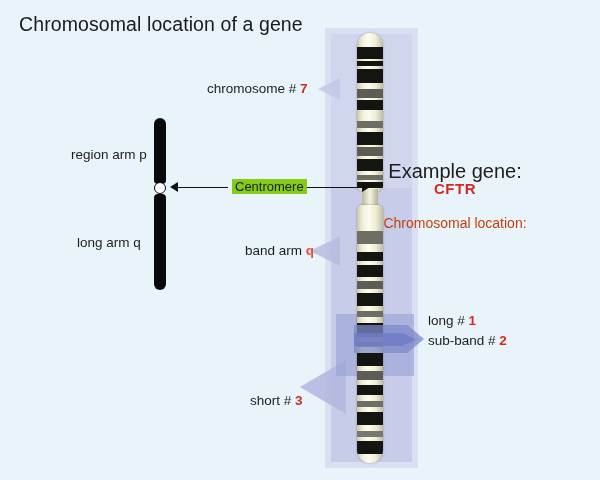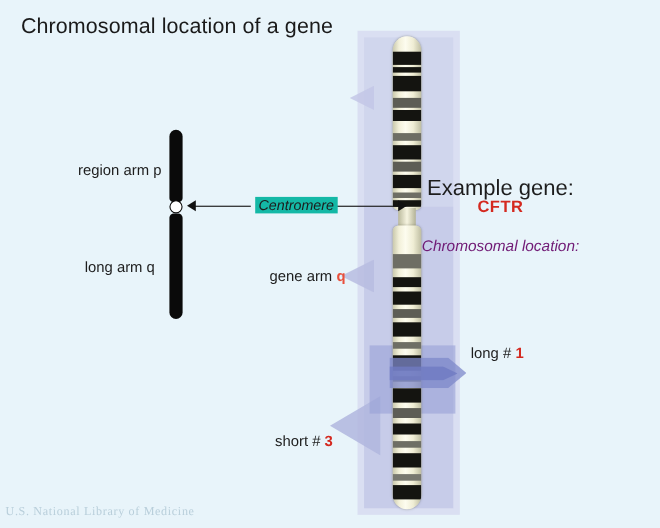--- a/index.html
+++ b/index.html
@@ -213,6 +213,9 @@
     <span>Centromere</span>
   </div>
 
+  <div class="lbl lbl-chr7">
+    <span>chromosome # </span><span class="red">7</span>
+  </div>
 
   <div class="lbl lbl-longarm-q">
     <span>gene arm </span><span class="red-sm">q</span>

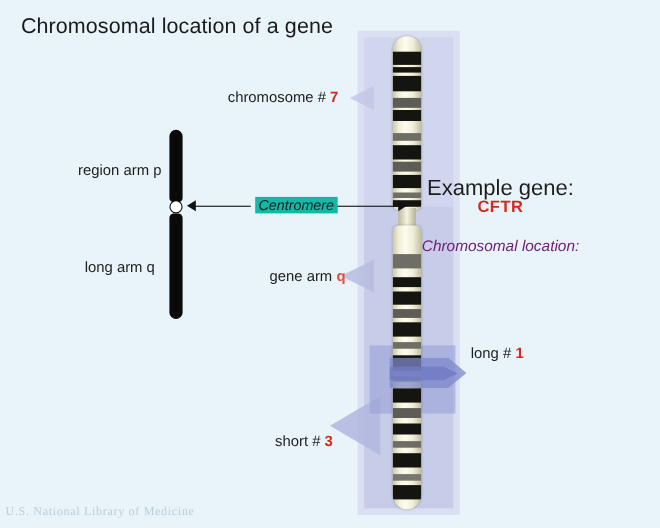--- a/index.html
+++ b/index.html
@@ -63,7 +63,7 @@
   .lbl-region{left:250px;top:393px;}
   .lbl-band{left:428px;top:313px;}
   .lbl-subband{left:428px;top:333px;}
-  .lbl-centromere{left:232px;top:179px;font-size:13px;background:#14b8a6;padding:0 3px;font-style:italic;}
+  .lbl-centromere{left:232px;top:179px;font-size:13px;background:#84cc16;padding:0 3px;}
 
   
   .info{position:absolute;text-align:center;white-space:nowrap;}

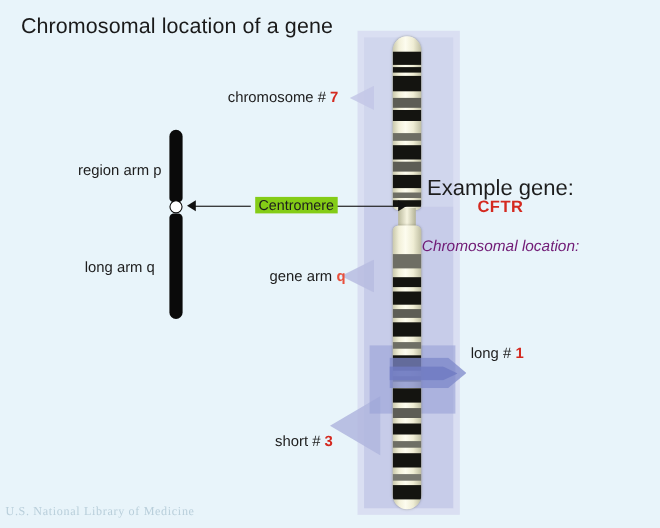--- a/index.html
+++ b/index.html
@@ -69,7 +69,7 @@
   .info{position:absolute;text-align:center;white-space:nowrap;}
   .info-gene-cap{left:455px;top:160px;transform:translateX(-50%);font-size:20px;color:#1d1d1d;}
   .info-gene-val{left:455px;top:180px;transform:translateX(-50%);font-size:15px;color:#d4291f;font-weight:bold;letter-spacing:.5px;}
-  .info-loc-cap{left:455px;top:215px;transform:translateX(-50%);font-size:14px;color:#701a75;font-style:italic;}
+  .info-loc-cap{left:455px;top:215px;transform:translateX(-50%);font-size:14px;color:#c2410c;}
   .info-loc-val{left:455px;top:235px;transform:translateX(-50%);font-size:15.5px;color:#d4291f;font-weight:bold;letter-spacing:5.5px;}
 
   

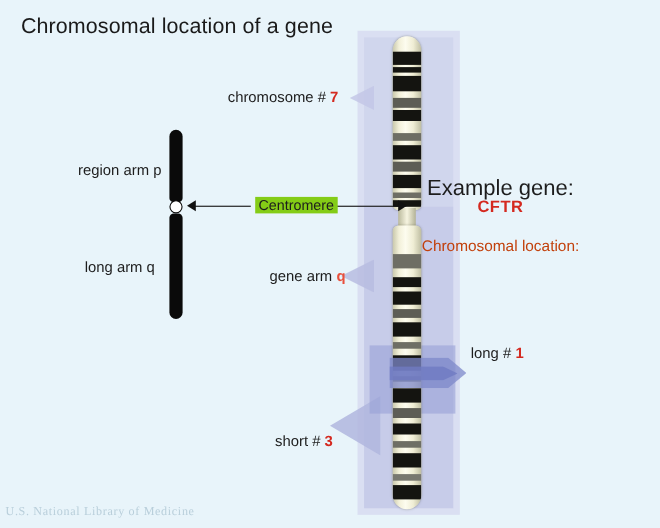--- a/index.html
+++ b/index.html
@@ -218,7 +218,7 @@
   </div>
 
   <div class="lbl lbl-longarm-q">
-    <span>gene arm </span><span class="red-sm">q</span>
+    <span>band arm </span><span class="red-sm">q</span>
   </div>
 
   <div class="lbl lbl-region">

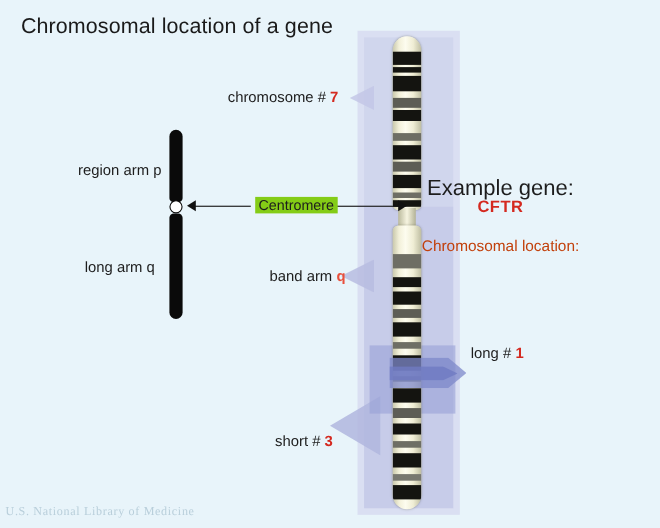--- a/index.html
+++ b/index.html
@@ -229,6 +229,9 @@
     <span>long # </span><span class="red">1</span>
   </div>
 
+  <div class="lbl lbl-subband">
+    <span>sub-band # </span><span class="red">2</span>
+  </div>
 
   <div class="info info-gene-cap">Example gene:</div>
   <div class="info info-gene-val">CFTR</div>

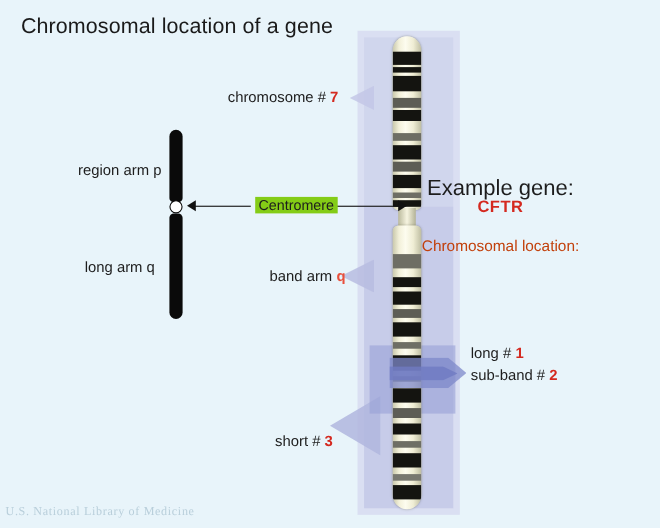--- a/index.html
+++ b/index.html
@@ -237,7 +237,6 @@
   <div class="info info-gene-val">CFTR</div>
   <div class="info info-loc-cap">Chromosomal location:</div>
 
-  <div class="footer">U.S. National Library of Medicine</div>
 
 </div>
 

